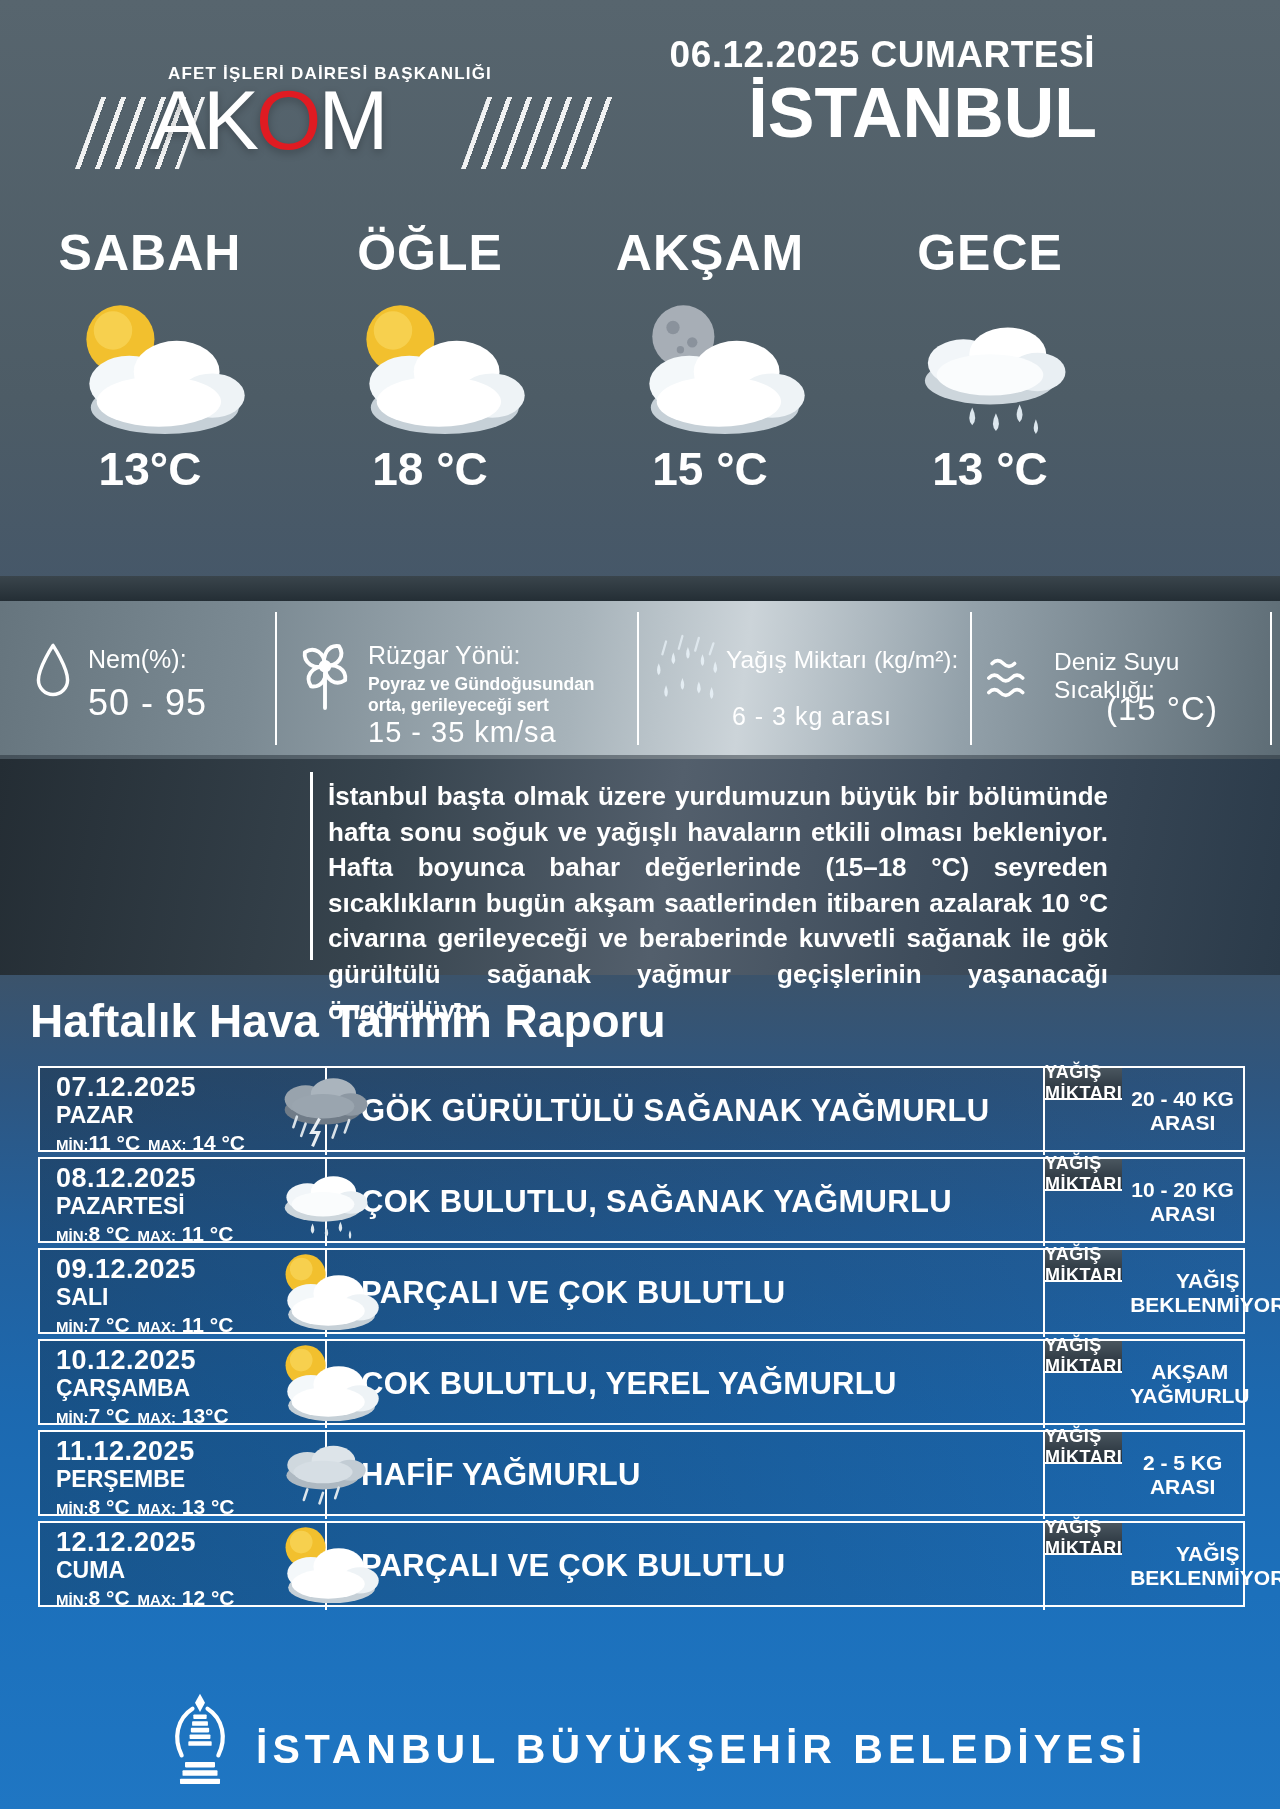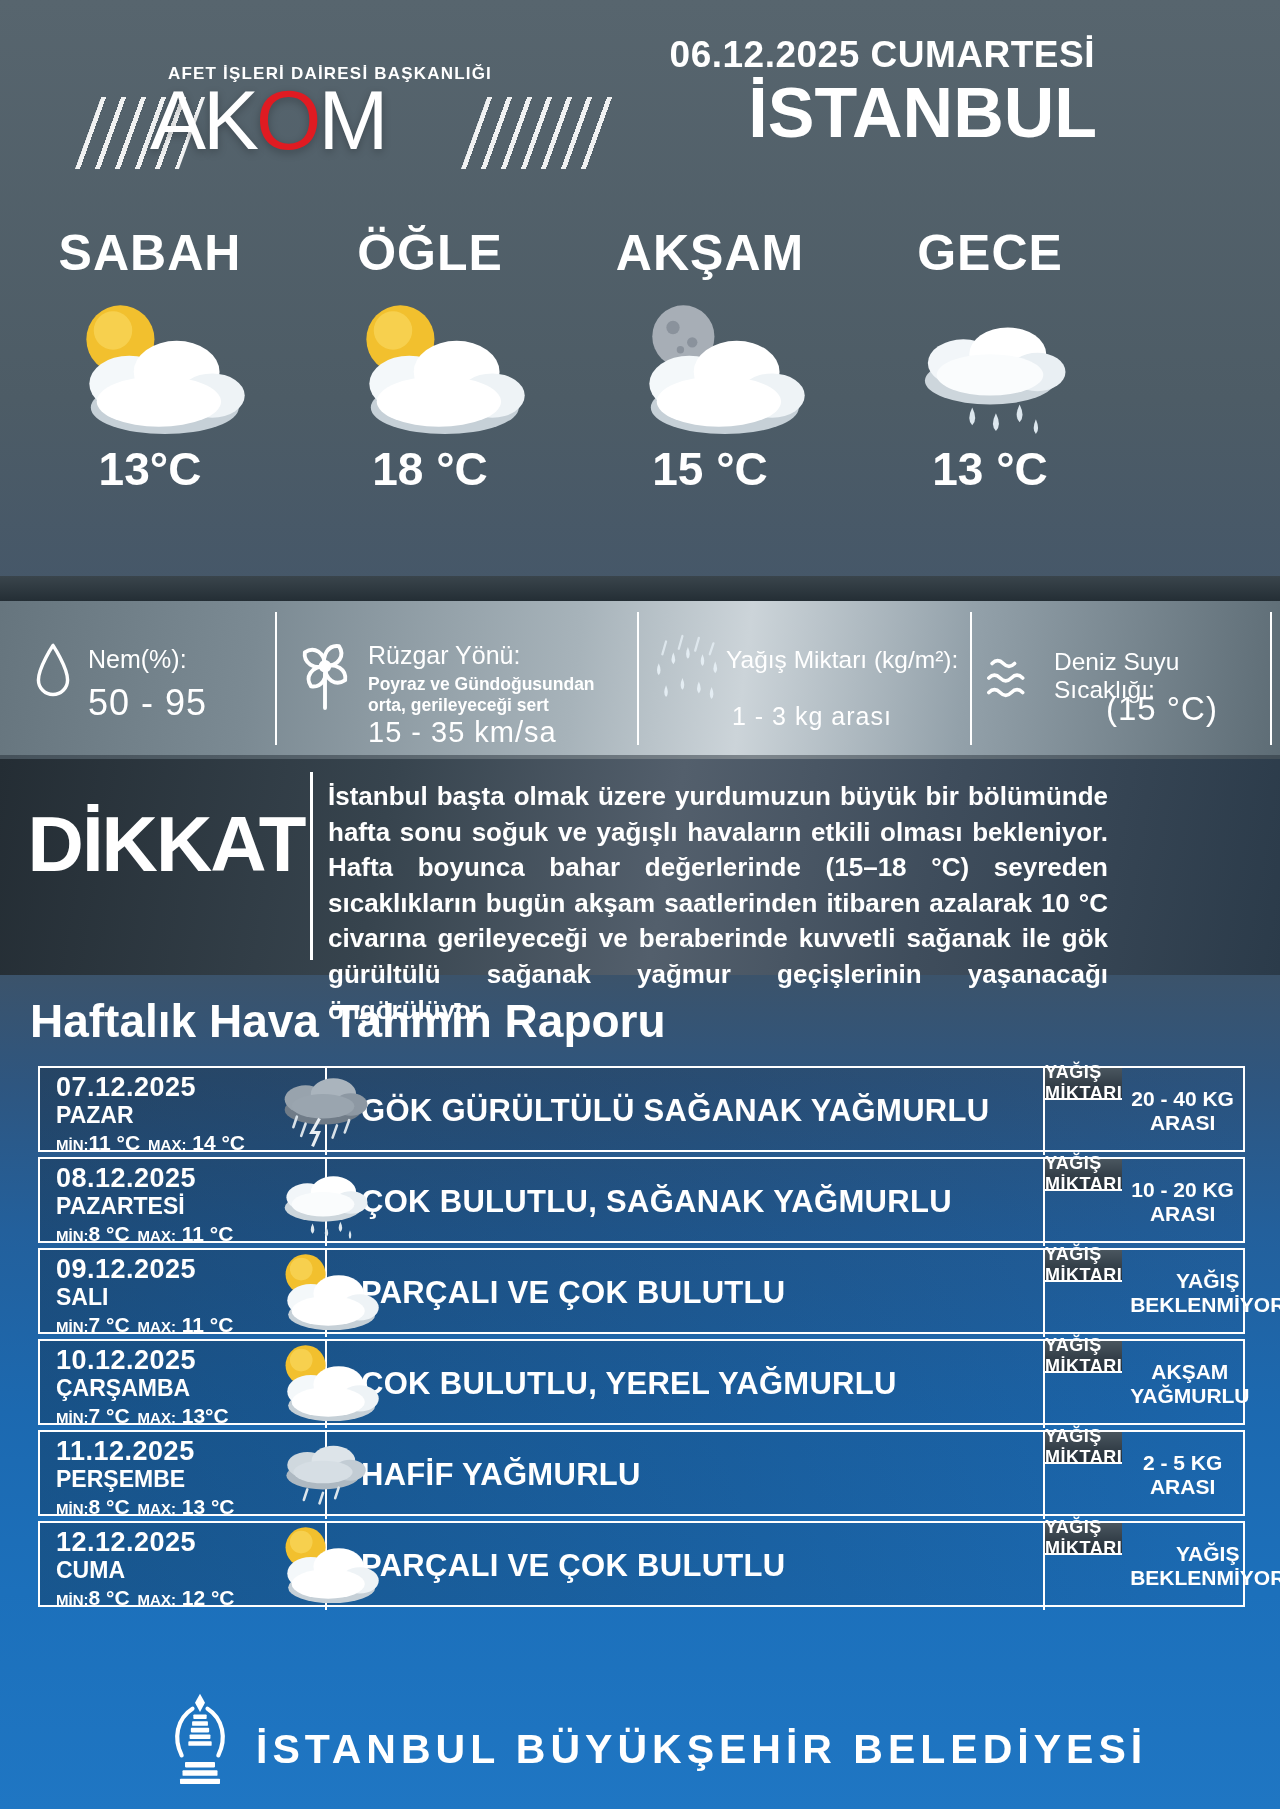--- a/index.html
+++ b/index.html
@@ -269,7 +269,7 @@
       <use href="#icon-raindrops"></use>
     </svg>
   <div class="abs m-label m-rain-label">Yağış Miktarı (kg/m²):</div>
-  <div class="abs m-value m-rain-value">1 - 3 kg arası</div>
+  <div class="abs m-value m-rain-value">6 - 3 kg arası</div>
 
   <svg class="abs micon m-sea-icon">
       <use href="#icon-waves"></use>

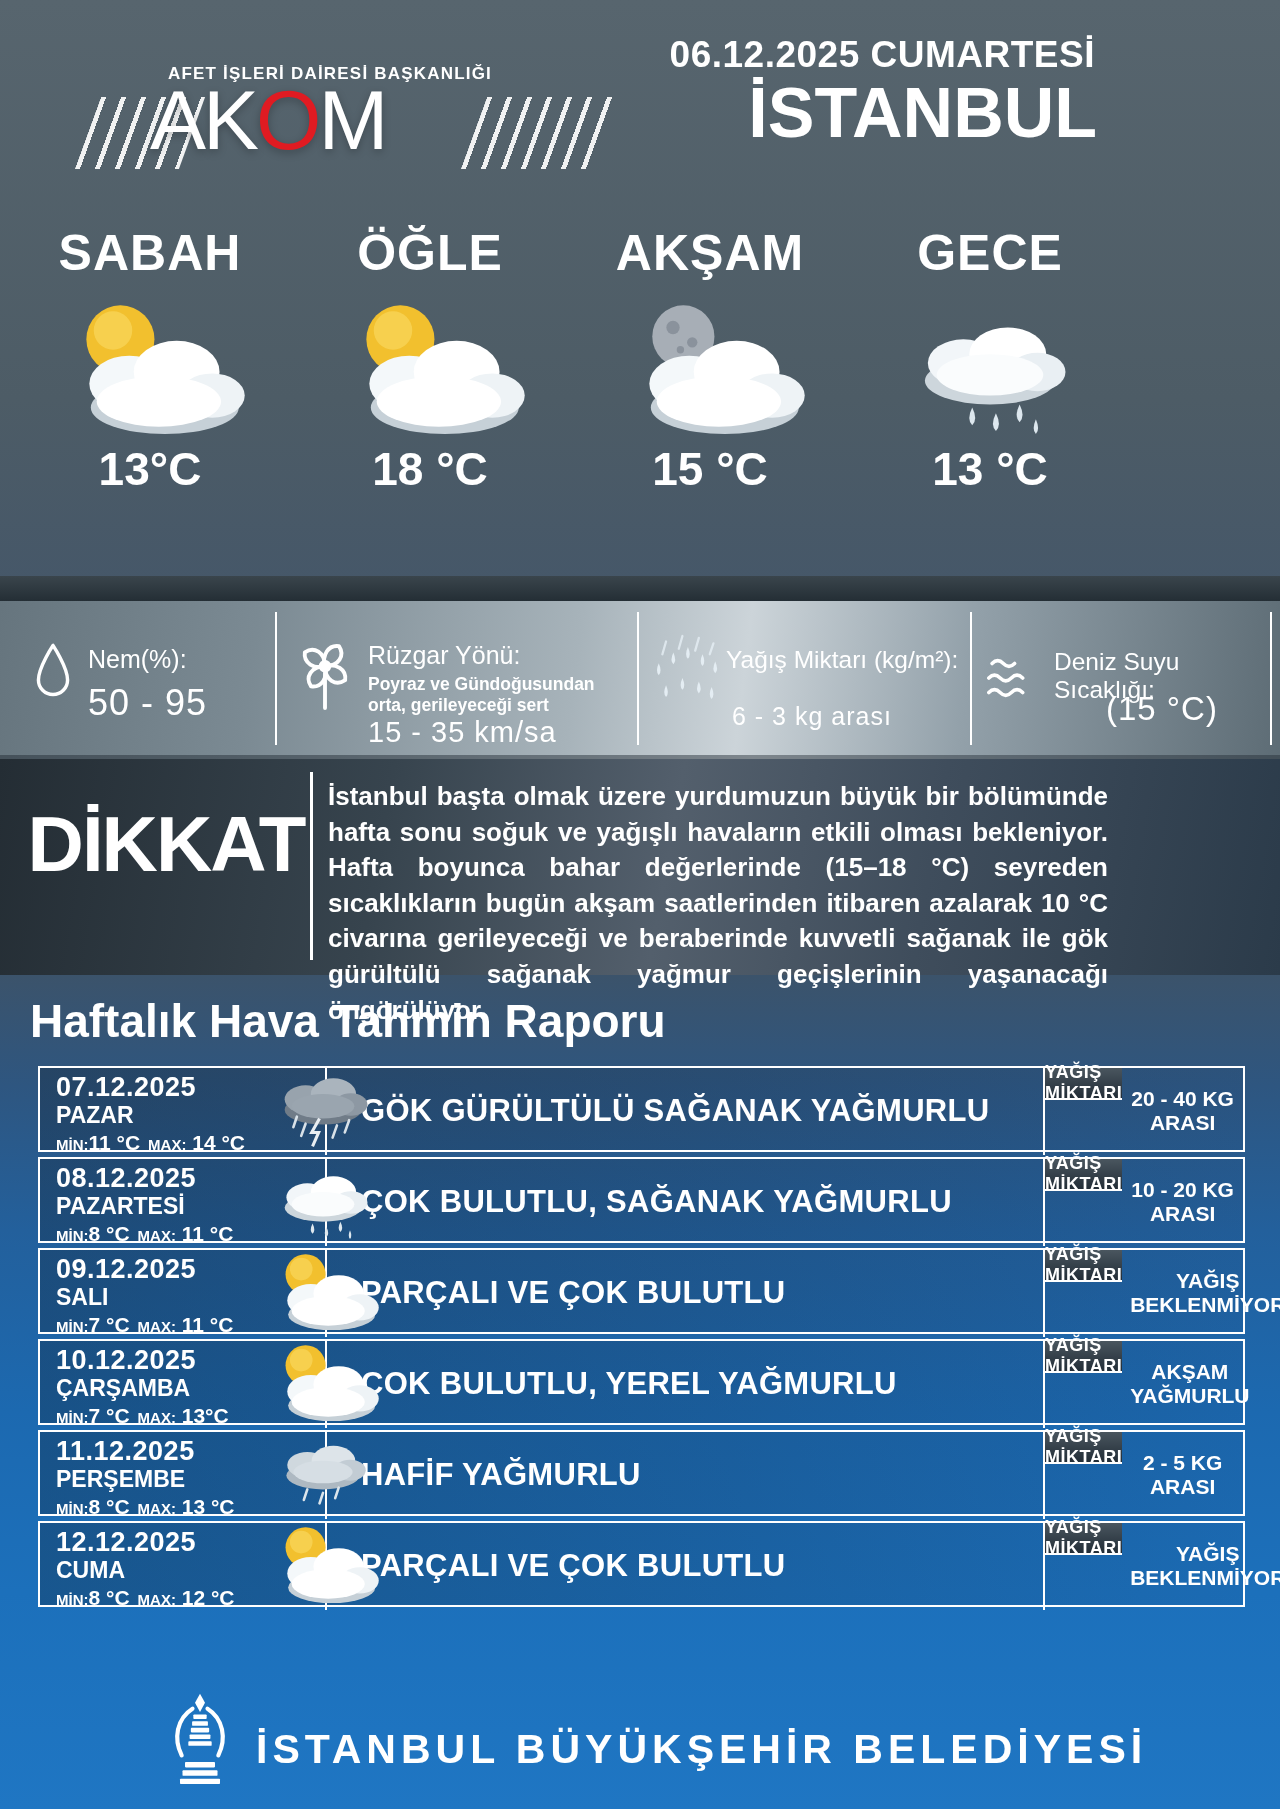--- a/index.html
+++ b/index.html
@@ -277,7 +277,6 @@
   <div class="abs m-label m-sea-label">Deniz Suyu Sıcaklığı:</div>
   <div class="abs m-value m-sea-value">(15 °C)</div>
 
-  <div class="abs warn-title">DİKKAT</div>
   <div class="abs warn-divider"></div>
   <div class="abs warn-text">İstanbul başta olmak üzere yurdumuzun büyük bir bölümünde hafta sonu soğuk ve yağışlı havaların etkili olması bekleniyor. Hafta boyunca bahar değerlerinde (15–18 °C) seyreden sıcaklıkların bugün akşam saatlerinden itibaren azalarak 10 °C civarına gerileyeceği ve beraberinde kuvvetli sağanak ile gök gürültülü sağanak yağmur geçişlerinin yaşanacağı öngörülüyor.</div>
 

